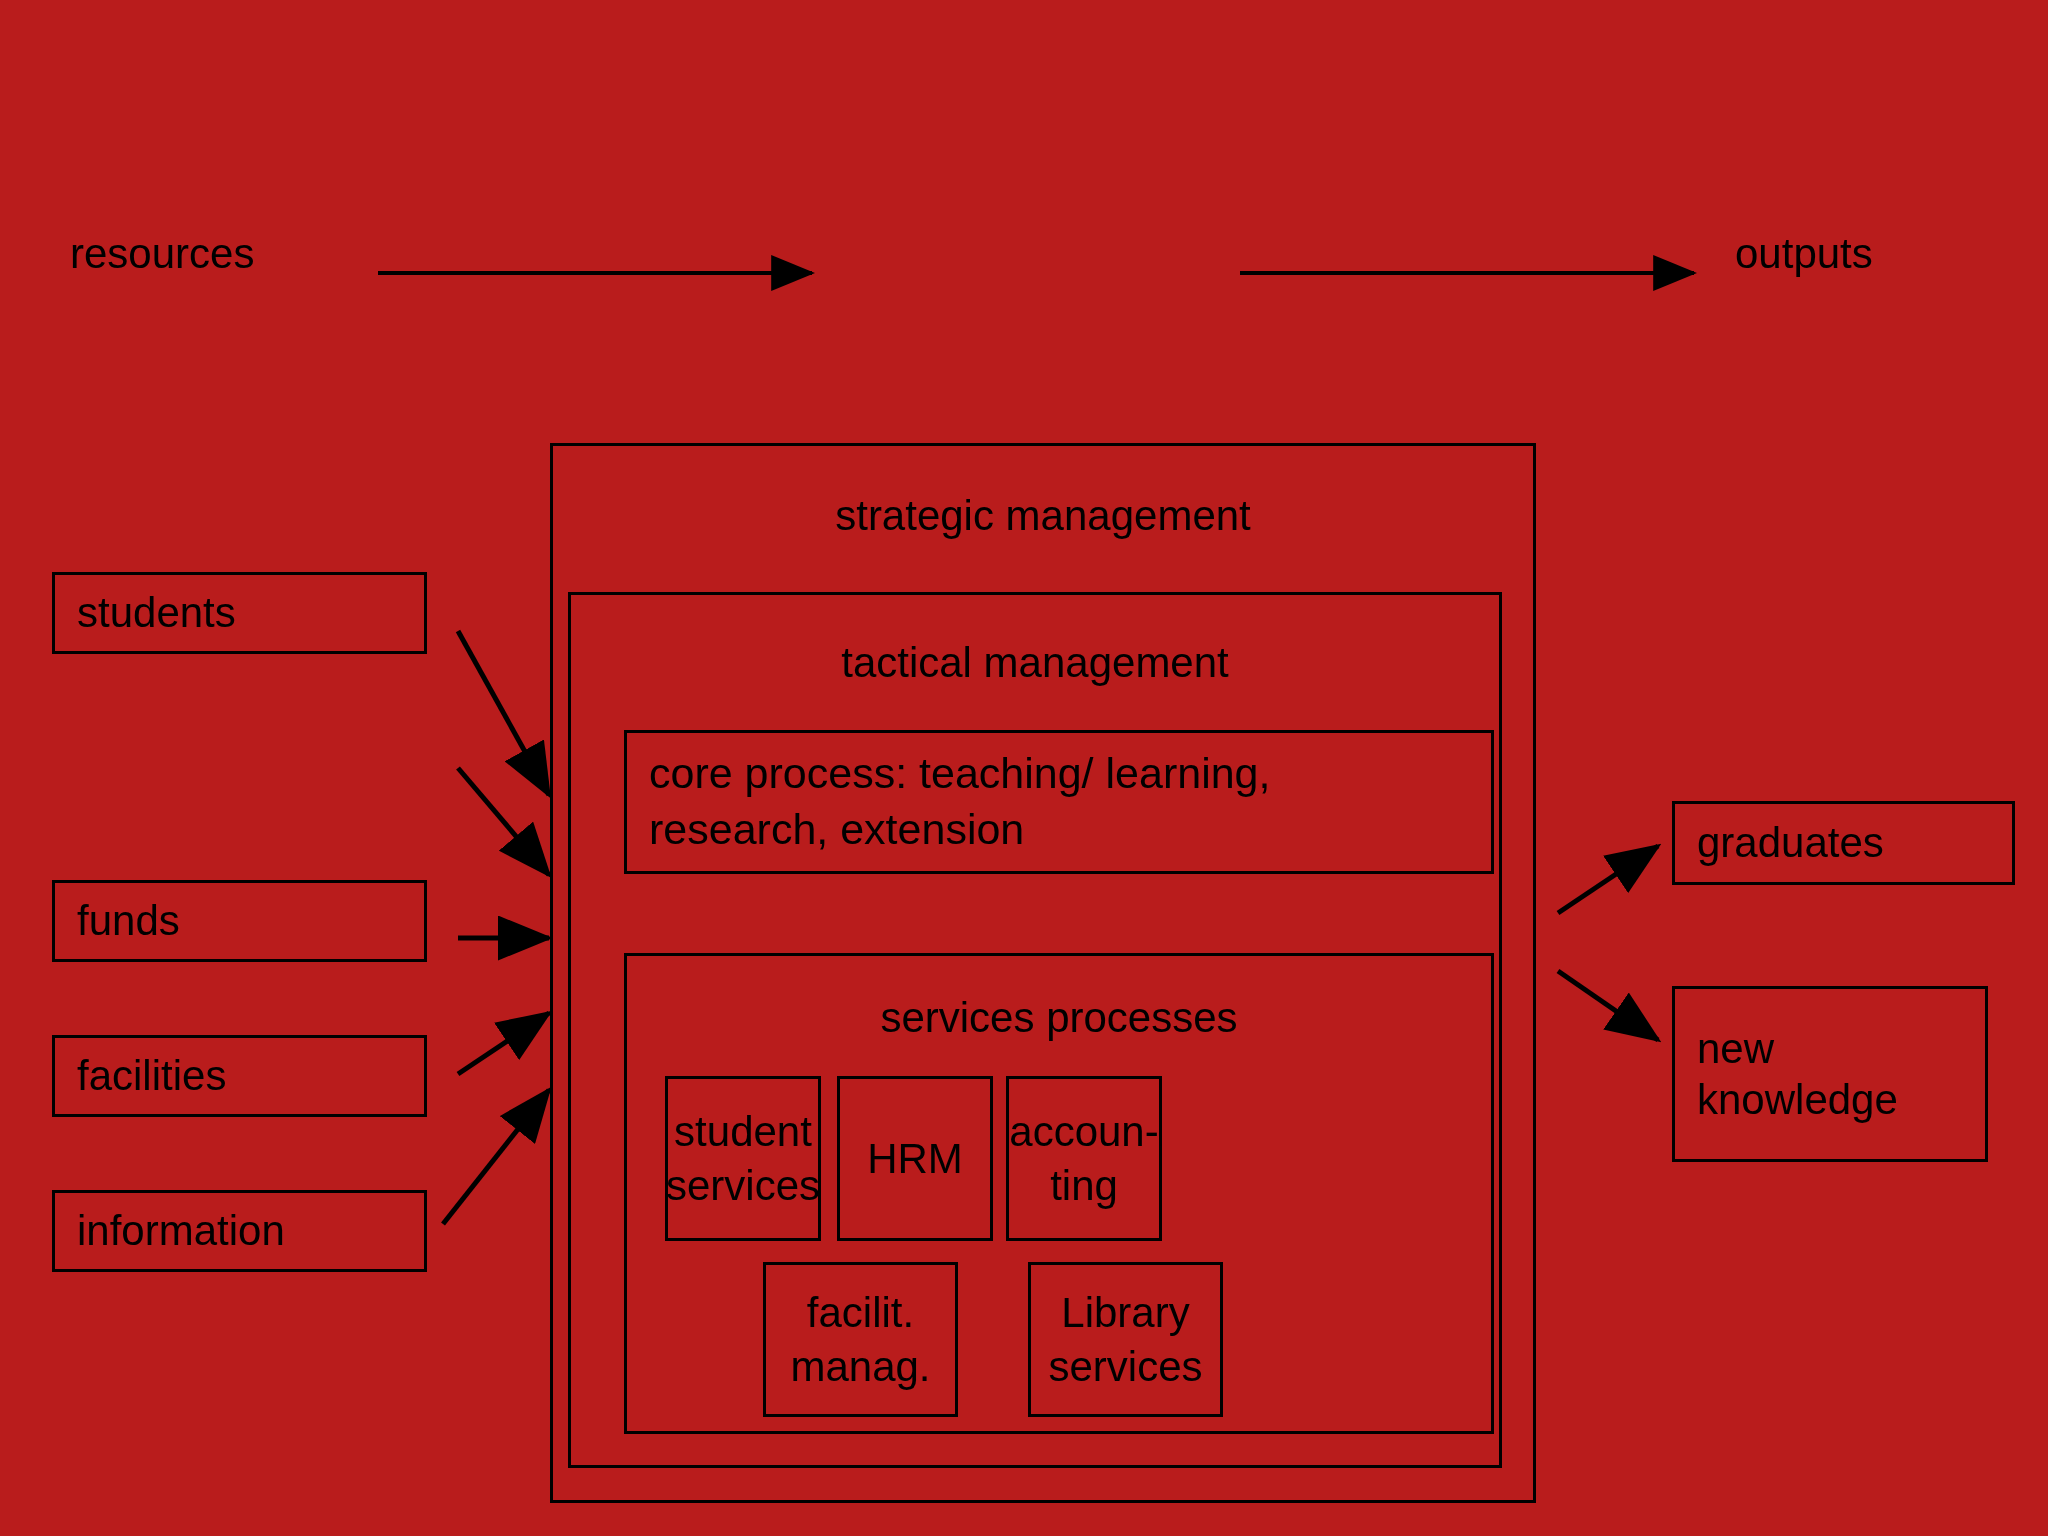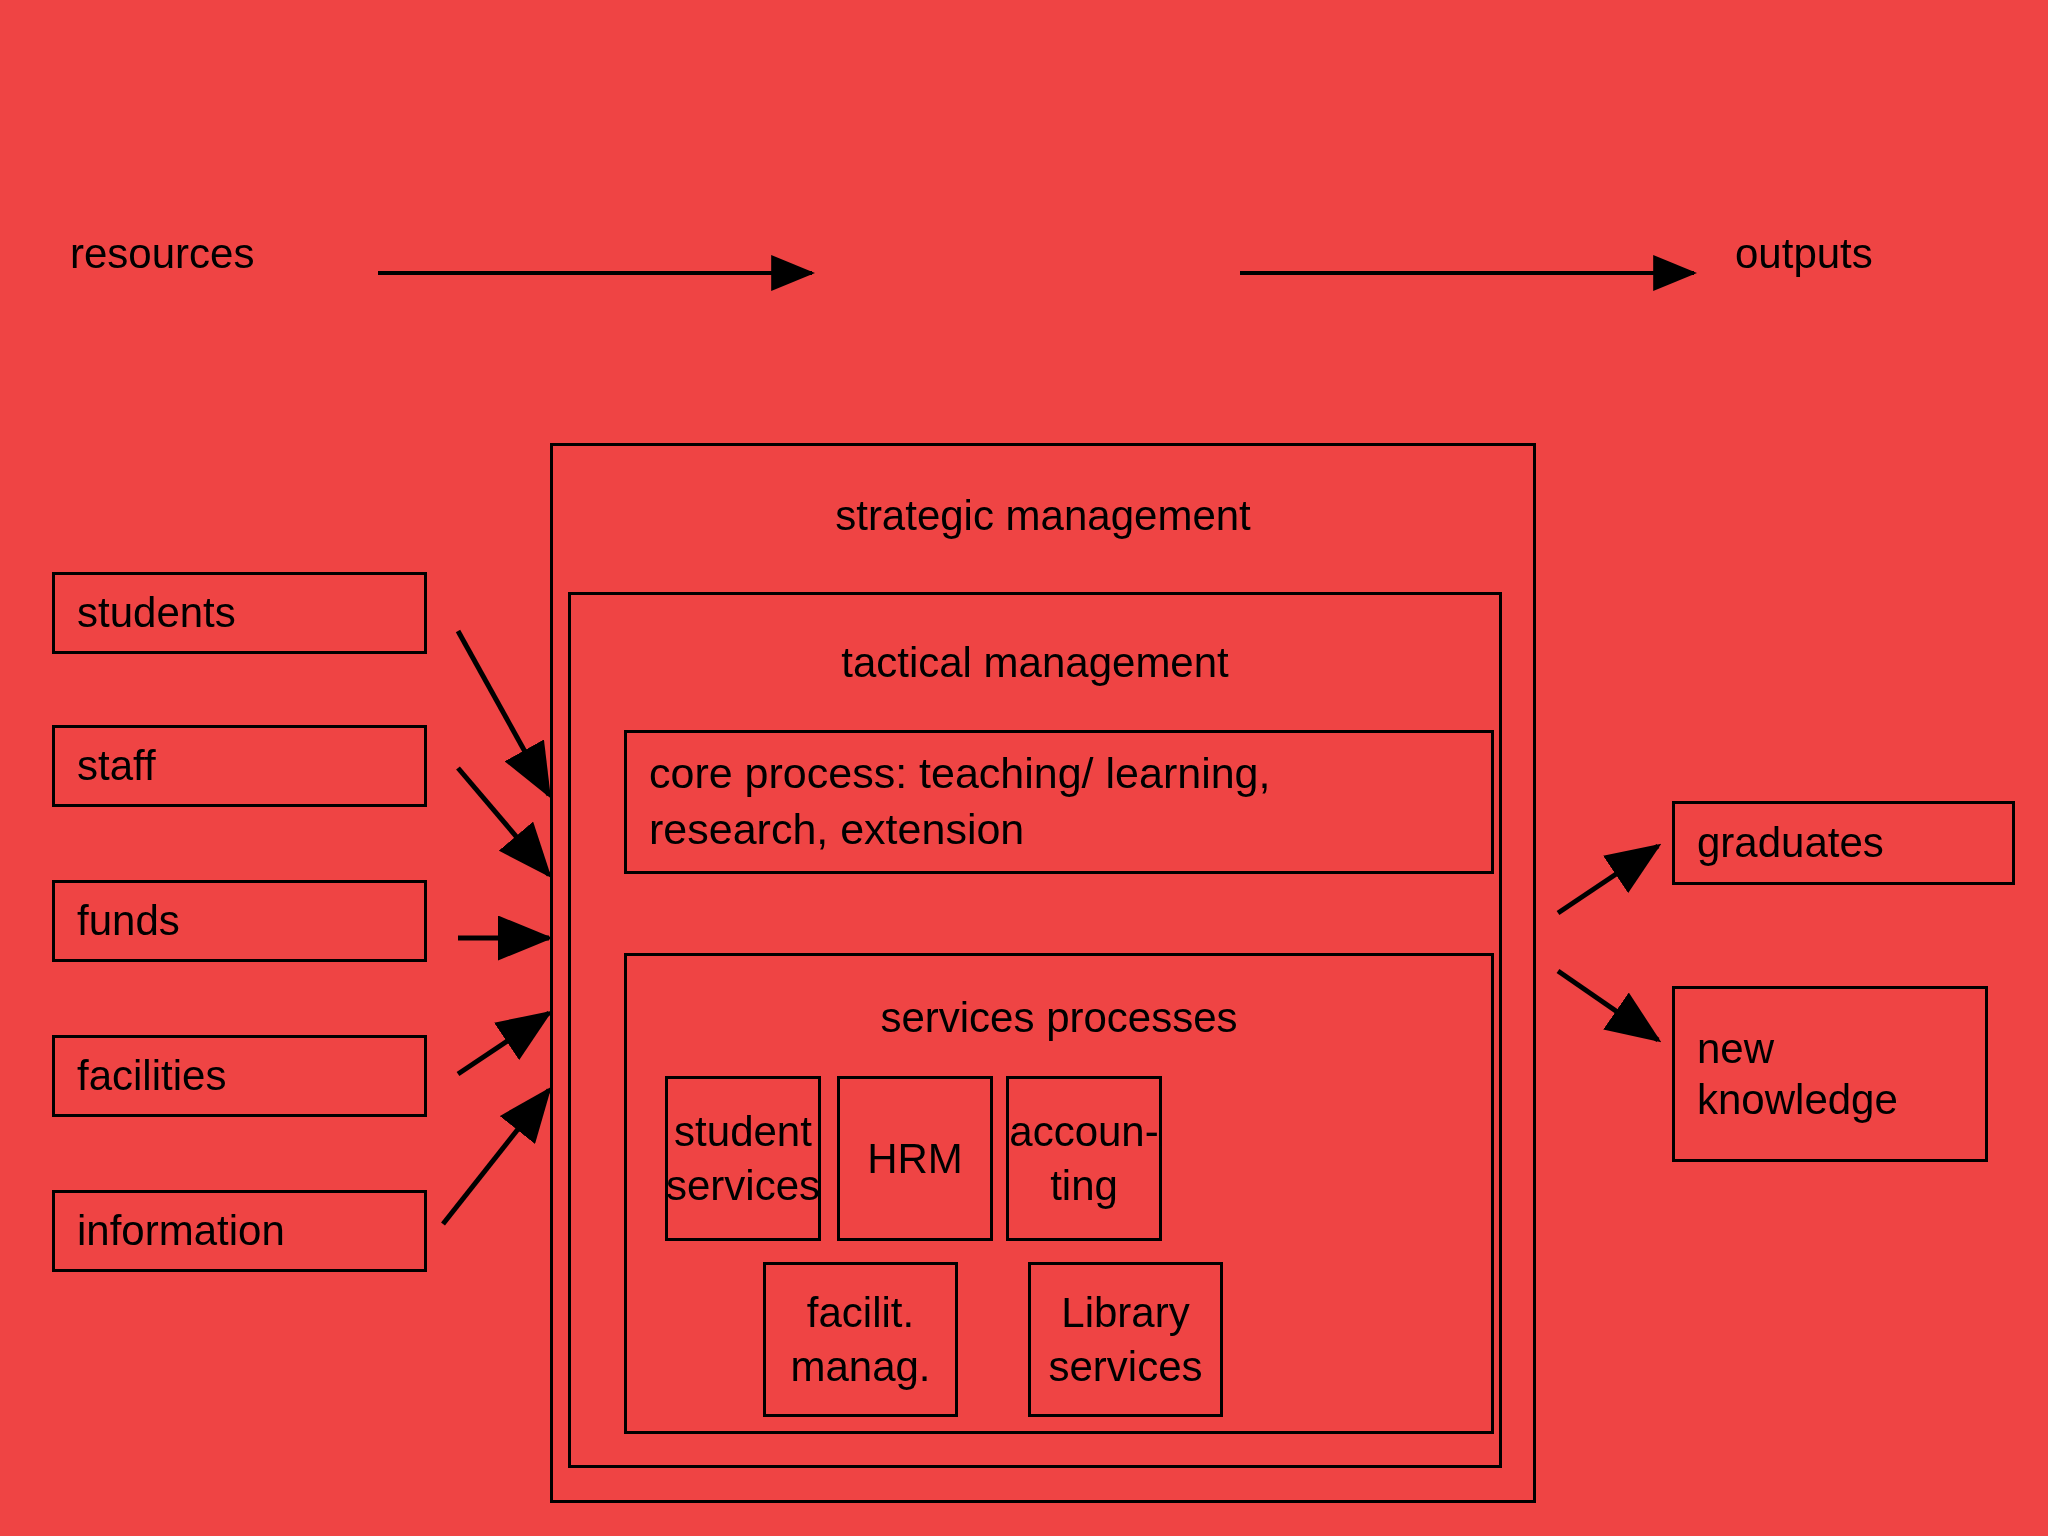--- a/index.html
+++ b/index.html
@@ -11,7 +11,7 @@
     position: relative;
     width: 2048px;
     height: 1536px;
-    background: #ef4444;
+    background: #b91c1c;
     font-family: "Liberation Sans", sans-serif;
     color: #000000;
     overflow: hidden;

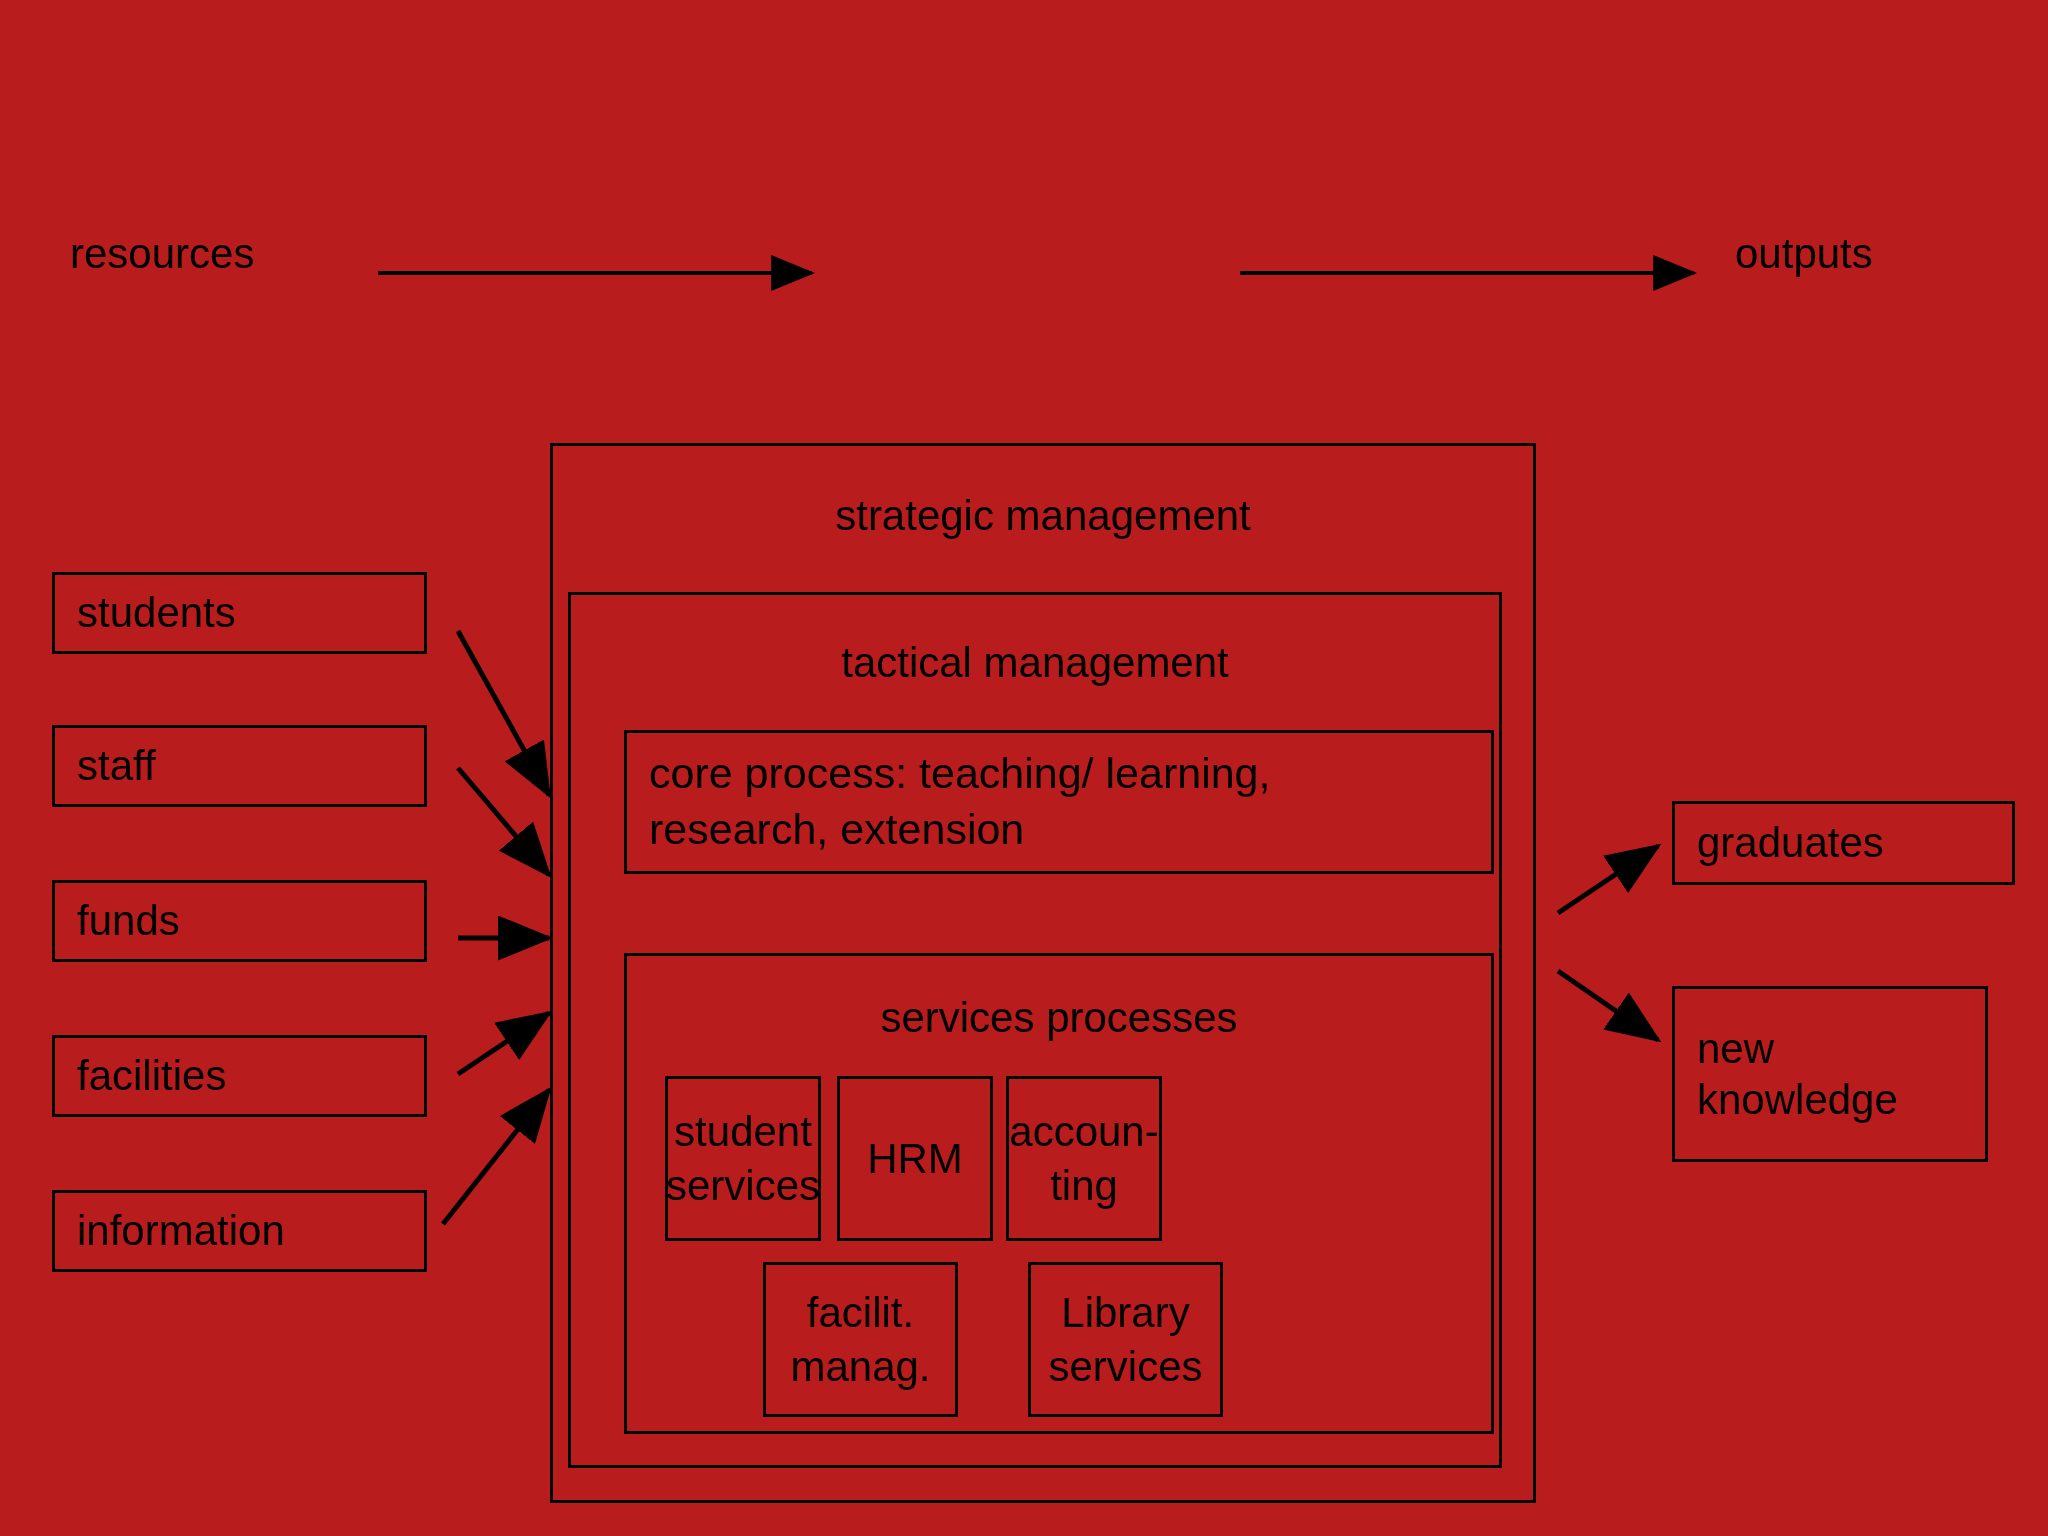--- a/index.html
+++ b/index.html
@@ -98,9 +98,6 @@
     <span class="txt">students</span>
   </div>
 
-  <div class="box res-box" style="left:52px; top:725px; width:375px; height:82px;">
-    <span class="txt">staff</span>
-  </div>
 
   <div class="box res-box" style="left:52px; top:880px; width:375px; height:82px;">
     <span class="txt">funds</span>

